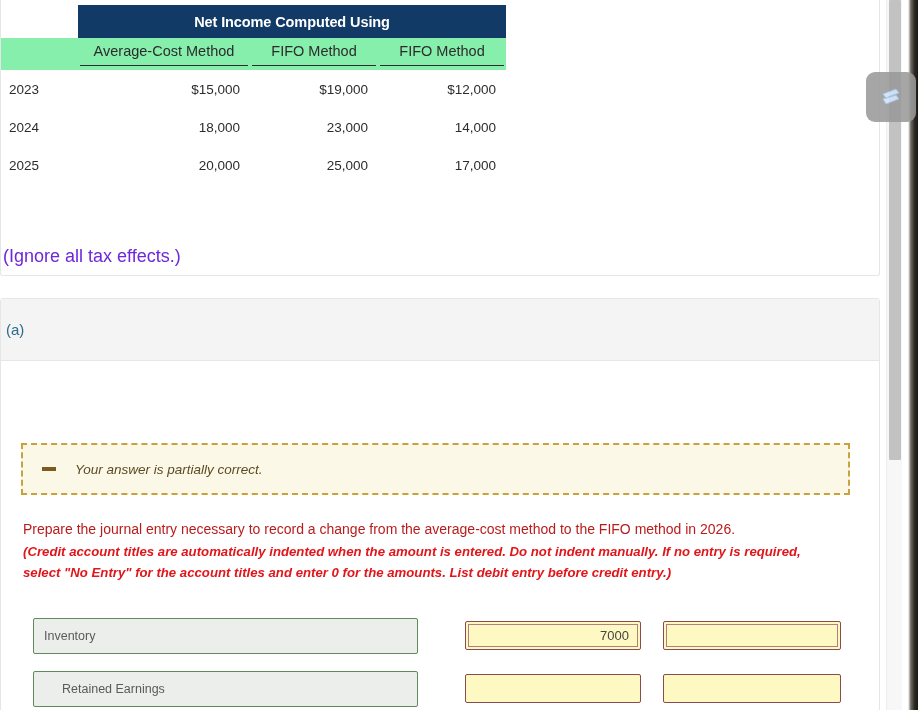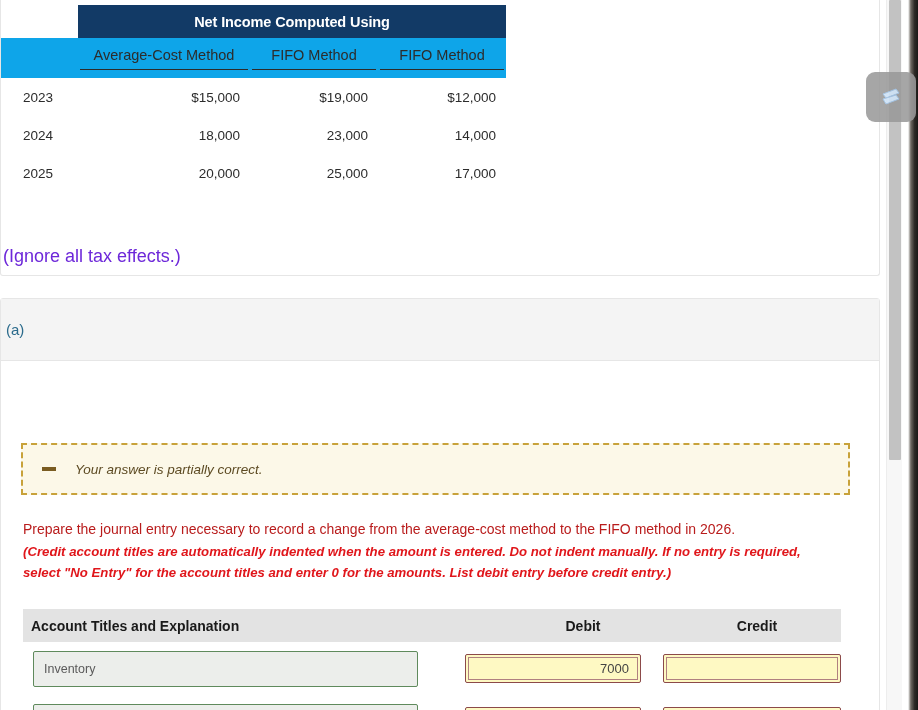--- a/index.html
+++ b/index.html
@@ -58,8 +58,8 @@
   .blue-blank { background: #ffffff; }
 
   .grey-head td, .grey-head th {
-    background: #0ea5e9;
-    height: 40px;
+    background: #86efac;
+    height: 32px;
     vertical-align: middle;
   }
   .method-label {

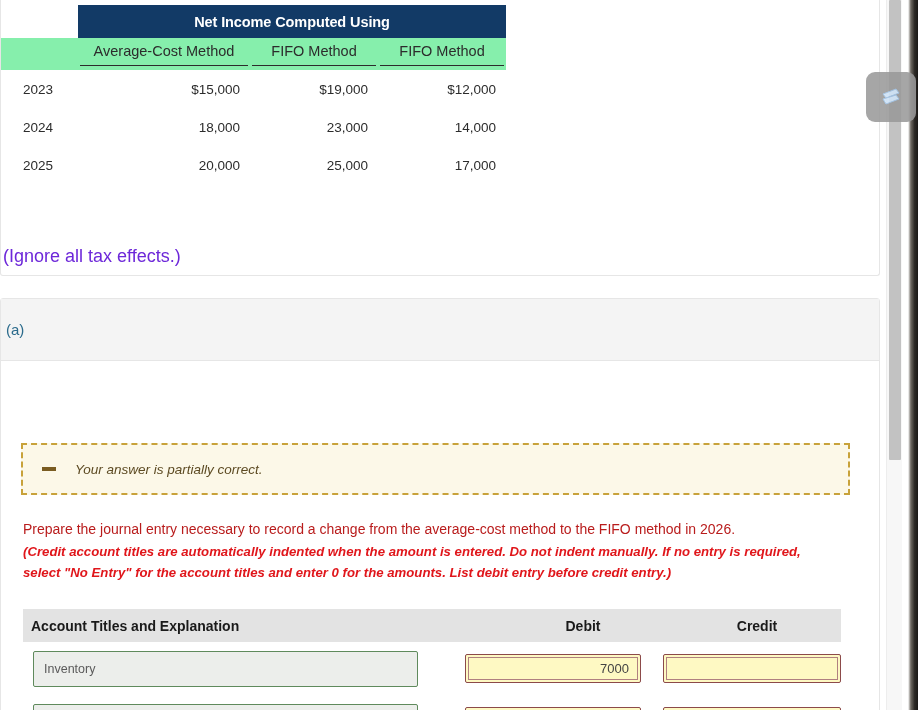--- a/index.html
+++ b/index.html
@@ -78,7 +78,7 @@
   td.yearcell {
     font-size: 13.5px;
     color: #2c2c2c;
-    padding-left: 22px;
+    padding-left: 8px;
     height: 38px;
     text-align: left;
   }

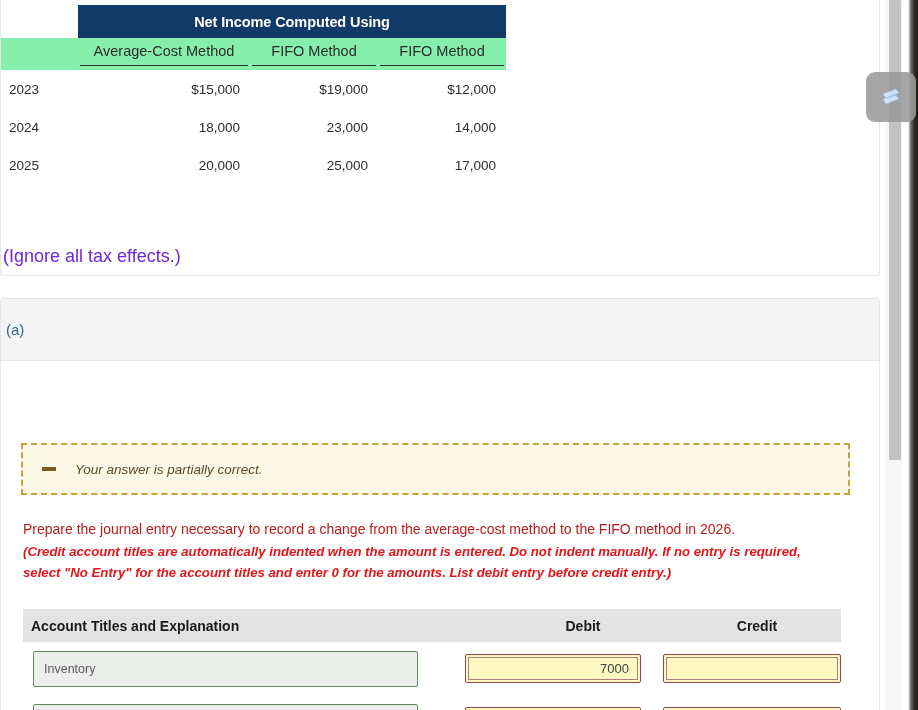--- a/index.html
+++ b/index.html
@@ -340,11 +340,6 @@
 
         <div class="je">
 
-          <div class="je-head">
-            <div class="h-acct">Account Titles and Explanation</div>
-            <div class="h-debit">Debit</div>
-            <div class="h-credit">Credit</div>
-          </div>
 
           <div class="je-row">
             <div class="acct-wrap">

